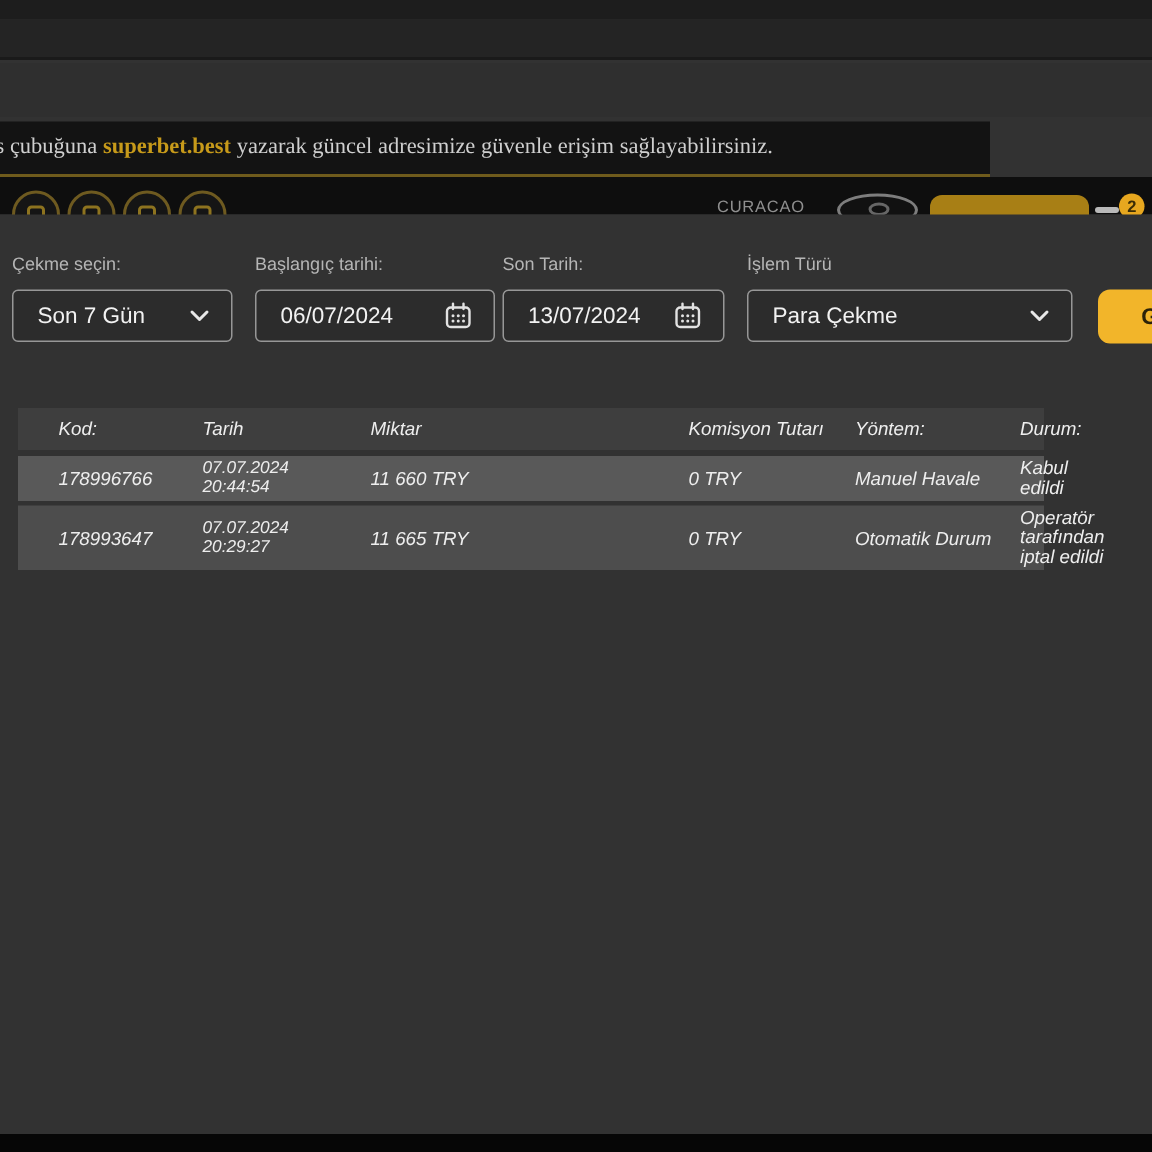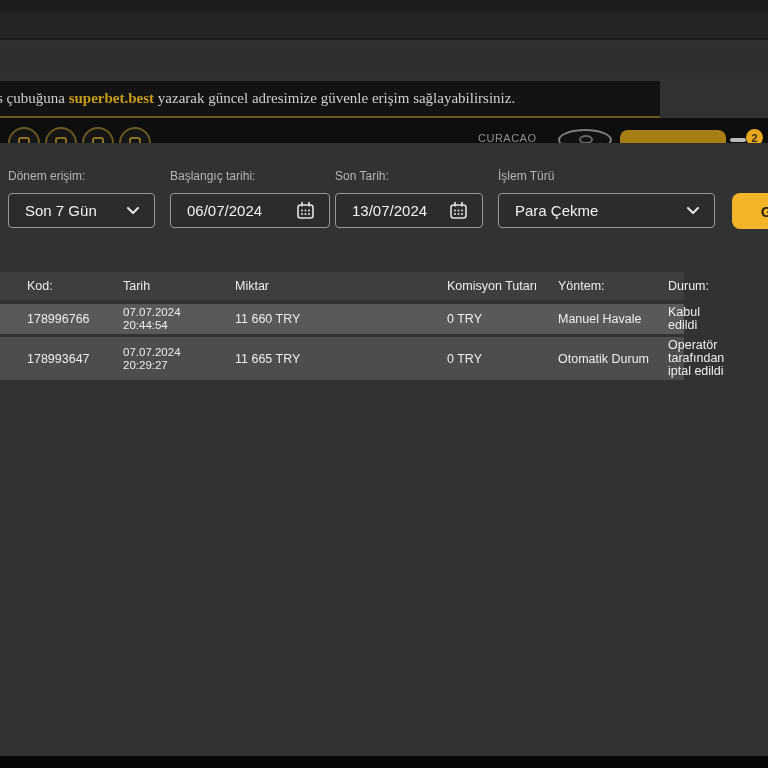--- a/index.html
+++ b/index.html
@@ -100,7 +100,7 @@
 
   <div class="panel">
 
-    <div class="f-label" style="left:8px">Dönem erişim:</div>
+    <div class="f-label" style="left:8px">Çekme seçin:</div>
     <div class="f-label" style="left:170px">Başlangıç tarihi:</div>
     <div class="f-label" style="left:335px">Son Tarih:</div>
     <div class="f-label" style="left:498px">İşlem Türü</div>

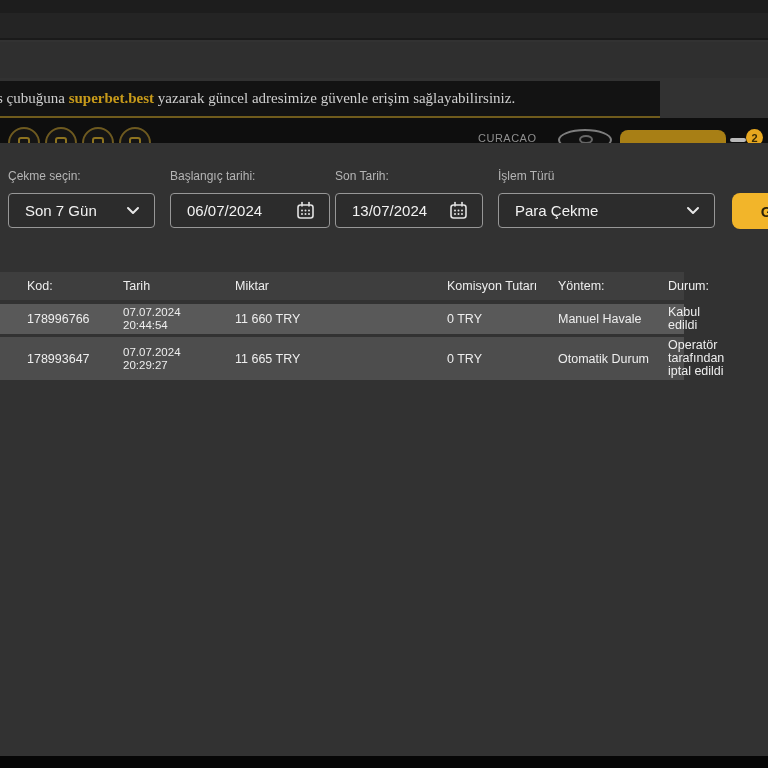--- a/index.html
+++ b/index.html
@@ -51,7 +51,7 @@
             font-family:"Liberation Sans",sans-serif; cursor:pointer; }
 
   
-  .tbl { position:absolute; left:0; top:129px; width:684px; }
+  .tbl { position:absolute; left:12px; top:129px; width:684px;font-style:italic; }
   .trow { display:grid; grid-template-columns:96px 112px 212px 111px 110px 1fr;
           padding-left:27px; align-items:center; }
   .thead { background:#3e3e3e; height:28px; font-size:13px; color:#efefef; margin-bottom:4px; }

